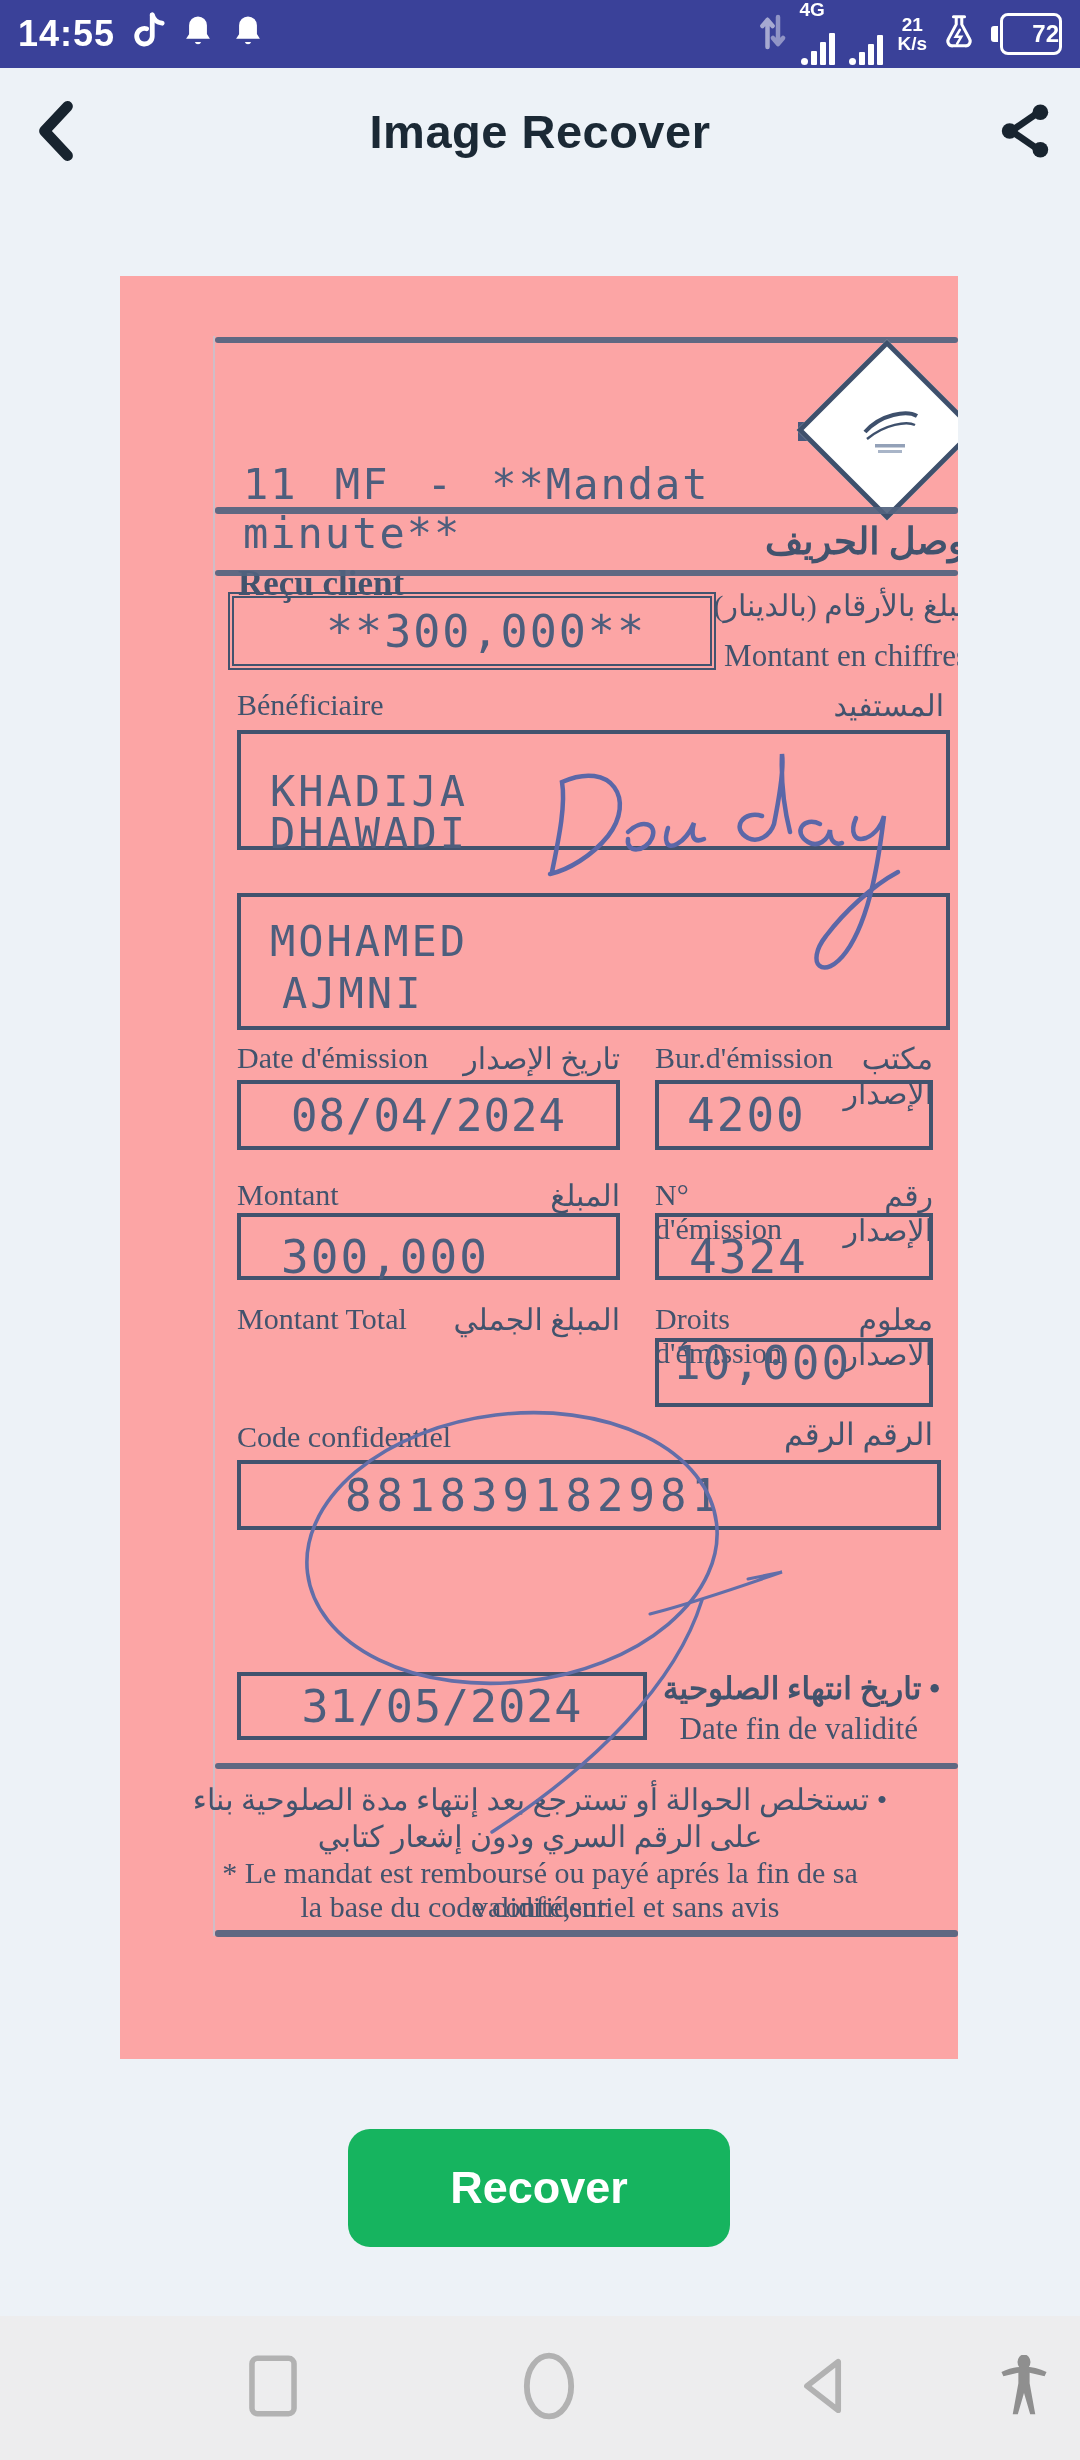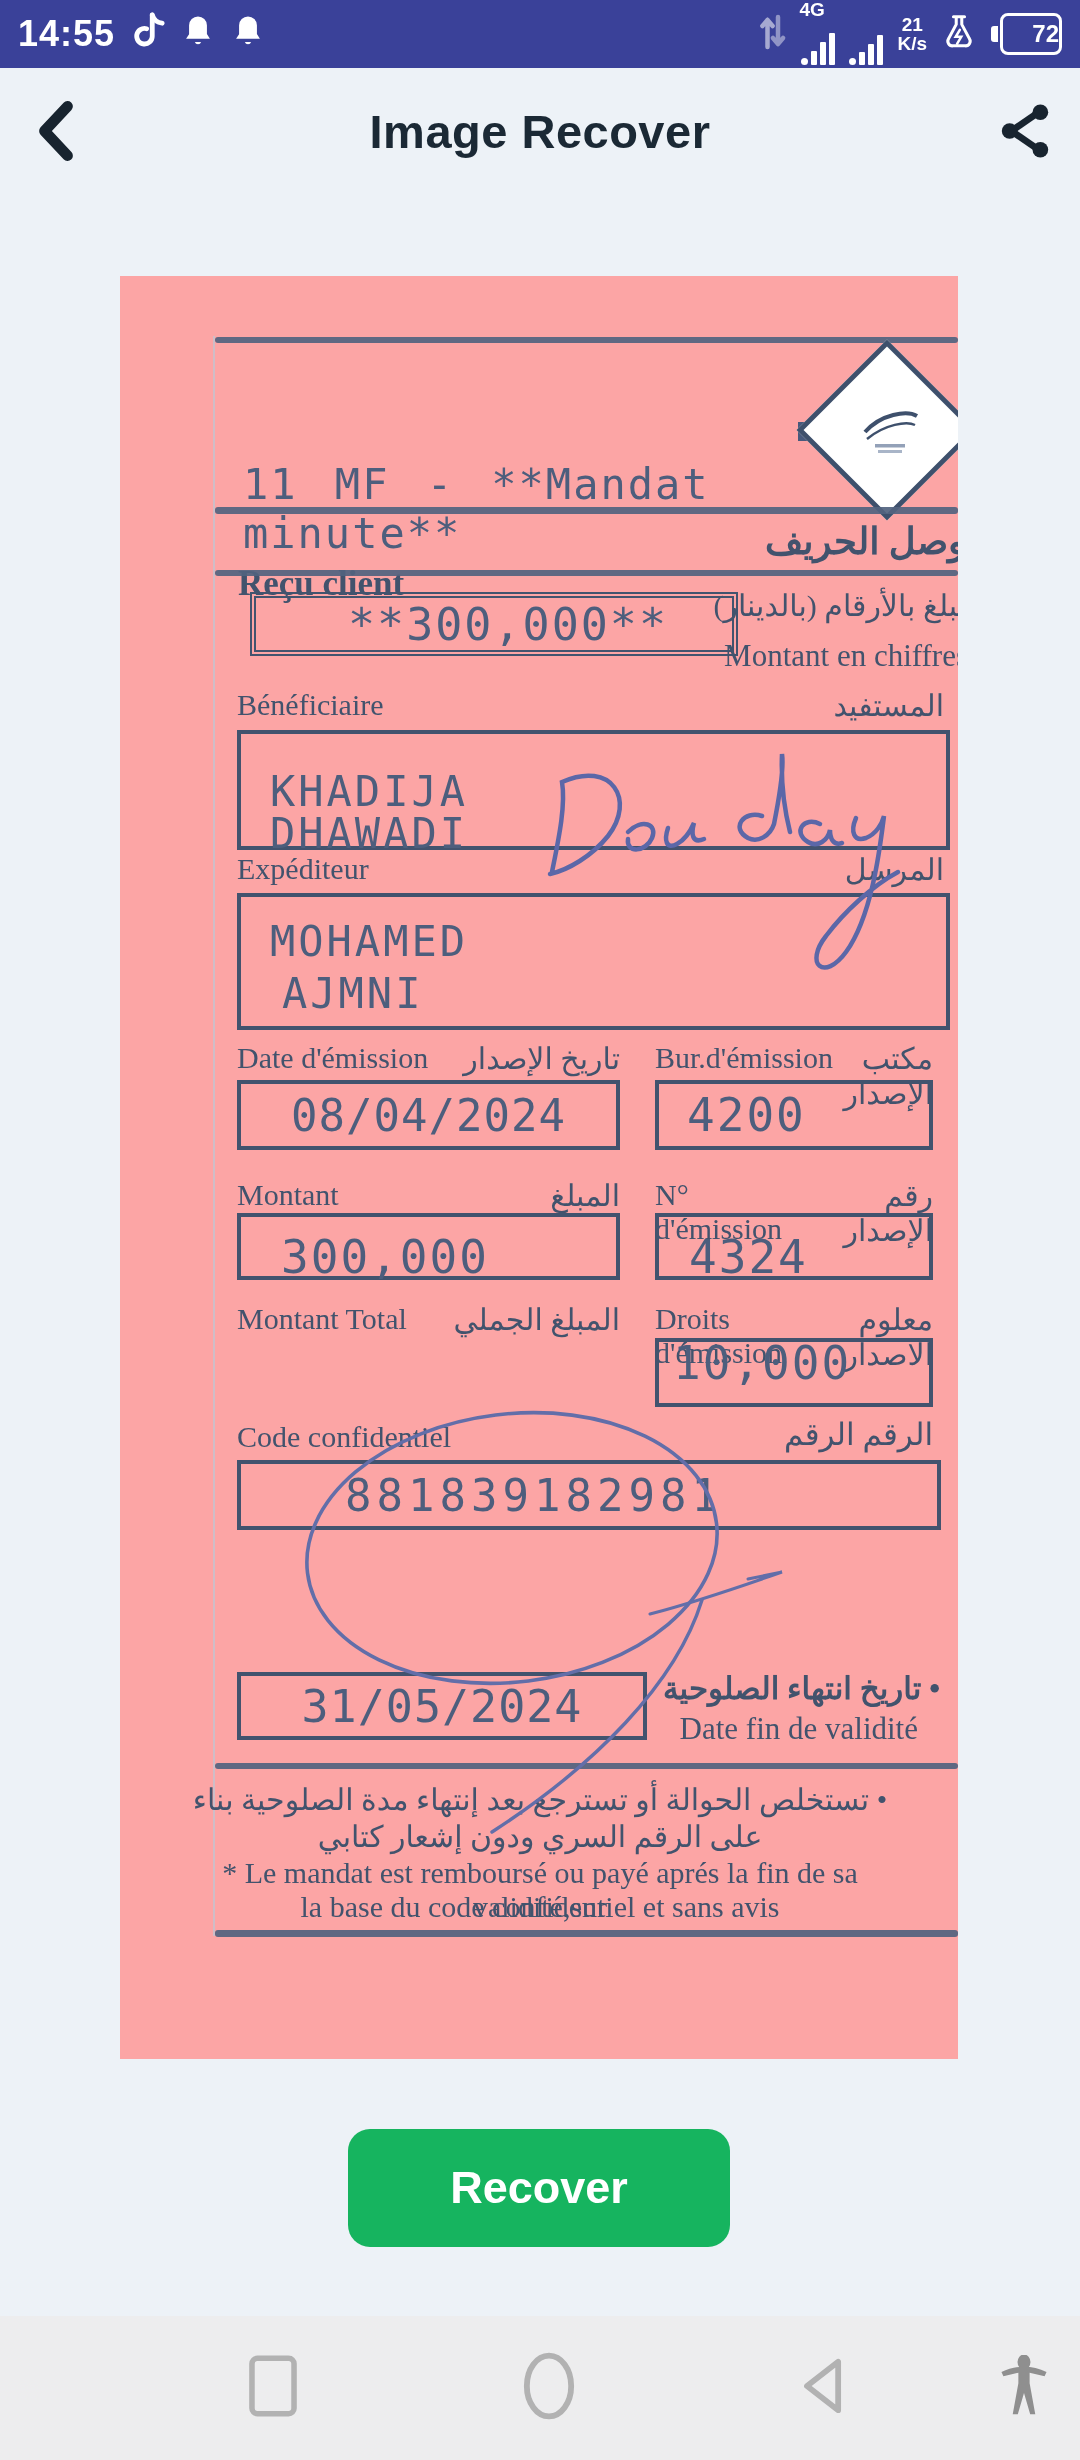--- a/index.html
+++ b/index.html
@@ -167,7 +167,7 @@
     <div class="serif ar r-anchor" style="right:-8px;top:244px;font-size:37px;font-weight:bold;">وصل الحريف</div>
     <div class="rule" style="top:294px"></div>
 
-    <div class="rbox" style="left:130px;top:316px;width:488px;height:64px;border:6px double #42536e;justify-content:center;padding-left:28px;">
+    <div class="rbox" style="left:108px;top:316px;width:488px;height:78px;border:6px double #42536e;justify-content:center;padding-left:28px;">
       <span class="mono" style="font-size:45px;letter-spacing:2px">**300,000**</span>
     </div>
     <div class="serif ar r-anchor" style="right:-16px;top:312px;font-size:30px;">مبلغ بالأرقام (بالدينار)</div>

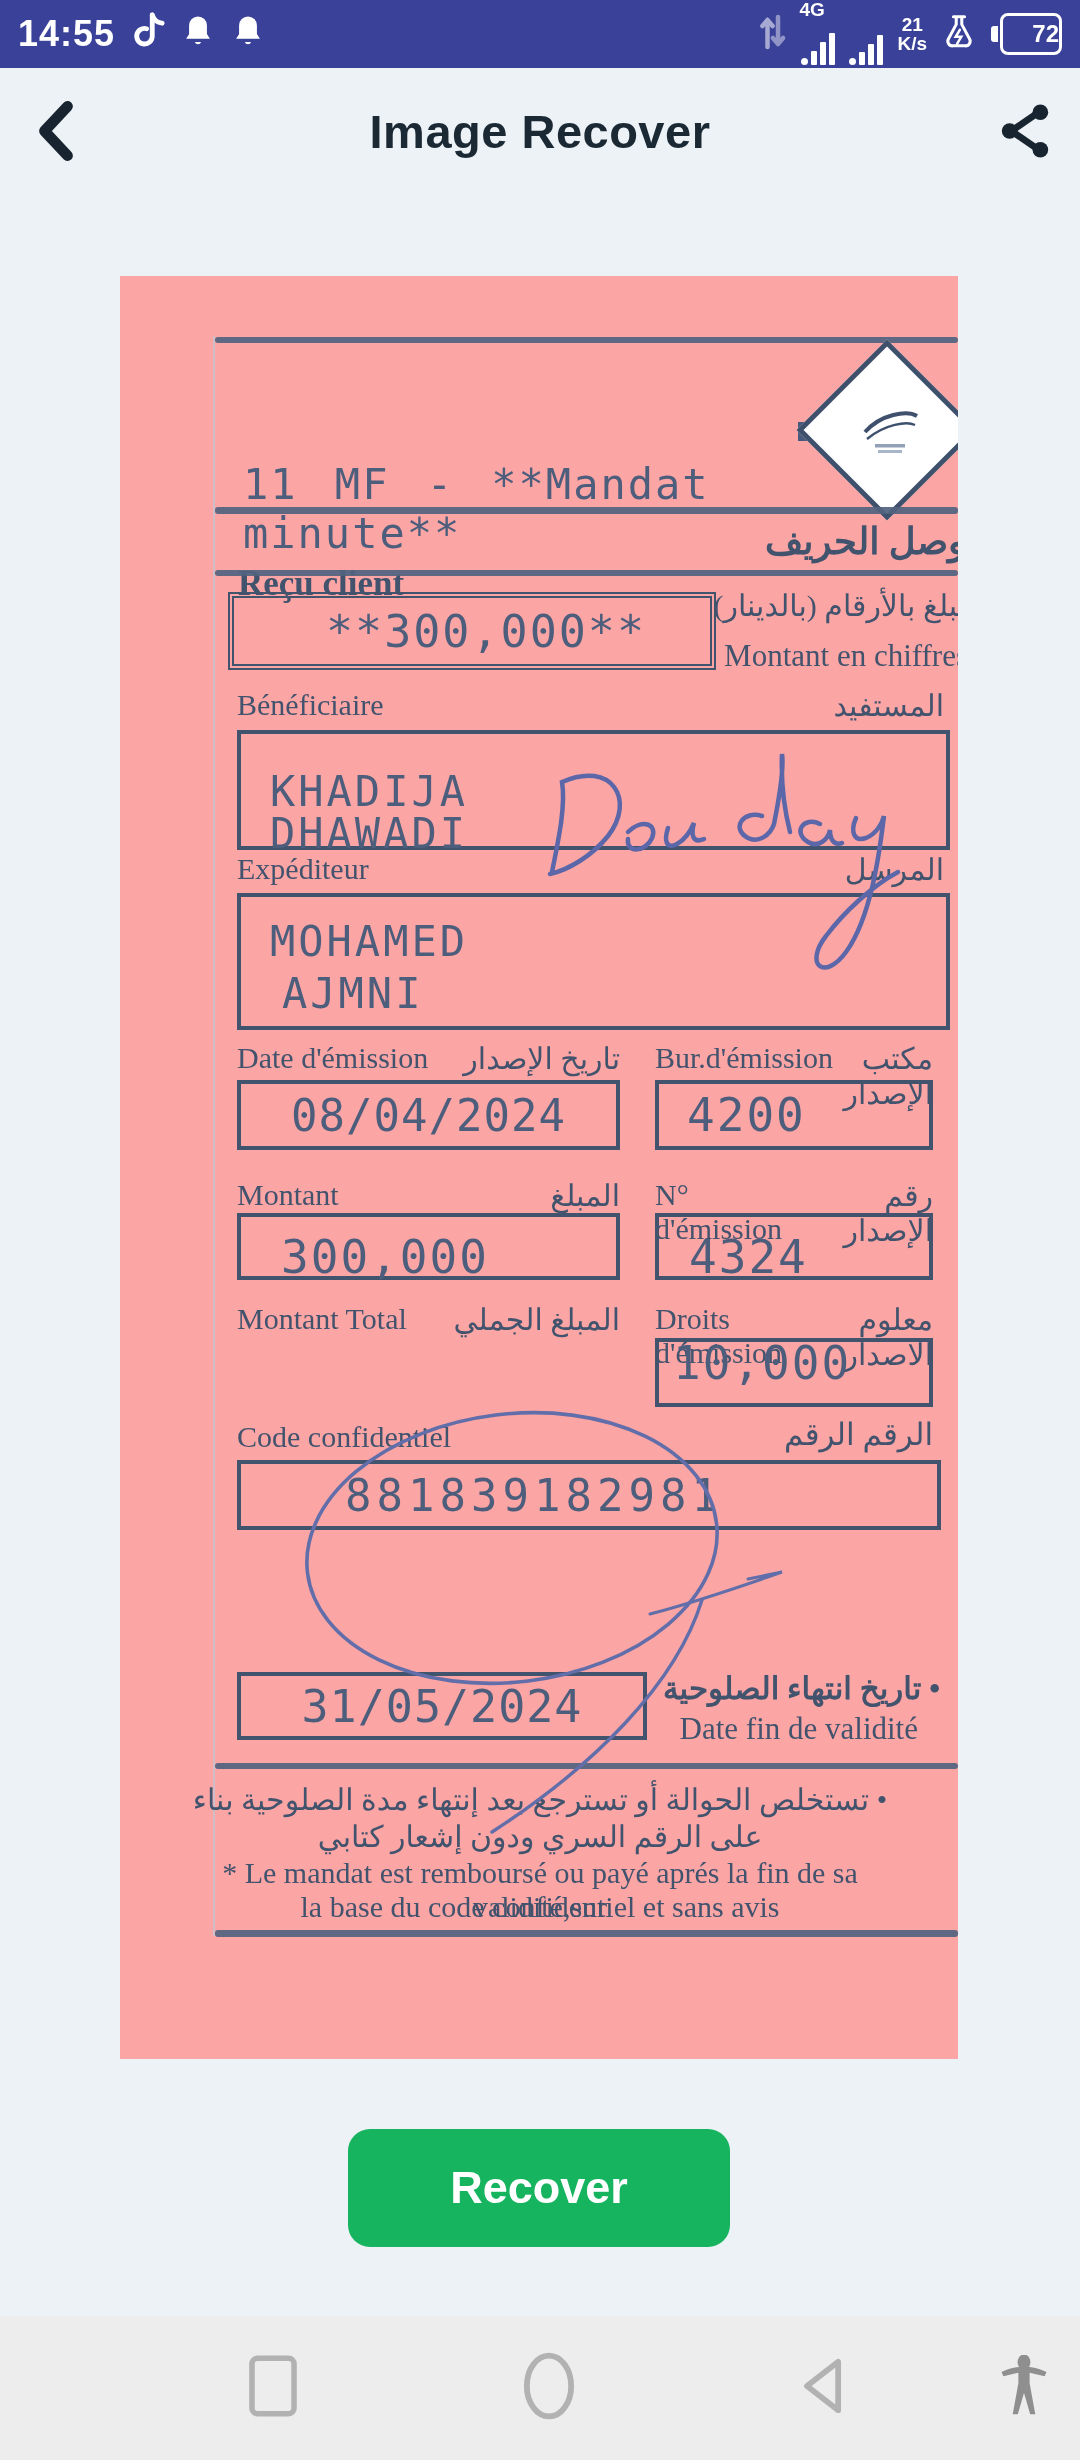--- a/index.html
+++ b/index.html
@@ -181,10 +181,6 @@
     <div class="mono" style="position:absolute;left:150px;top:491px;font-size:42px;letter-spacing:3px">KHADIJA</div>
     <div class="mono" style="position:absolute;left:150px;top:533px;font-size:42px;letter-spacing:3px">DHAWADI</div>
 
-    <div class="lblrow serif" style="left:117px;top:576px;width:707px;">
-      <span>Expéditeur</span>
-      <span class="ar">المرسل</span>
-    </div>
     <div class="rbox" style="left:117px;top:617px;width:713px;height:137px;"></div>
     <div class="mono" style="position:absolute;left:150px;top:641px;font-size:42px;letter-spacing:3px">MOHAMED</div>
     <div class="mono" style="position:absolute;left:162px;top:693px;font-size:42px;letter-spacing:3px">AJMNI</div>

